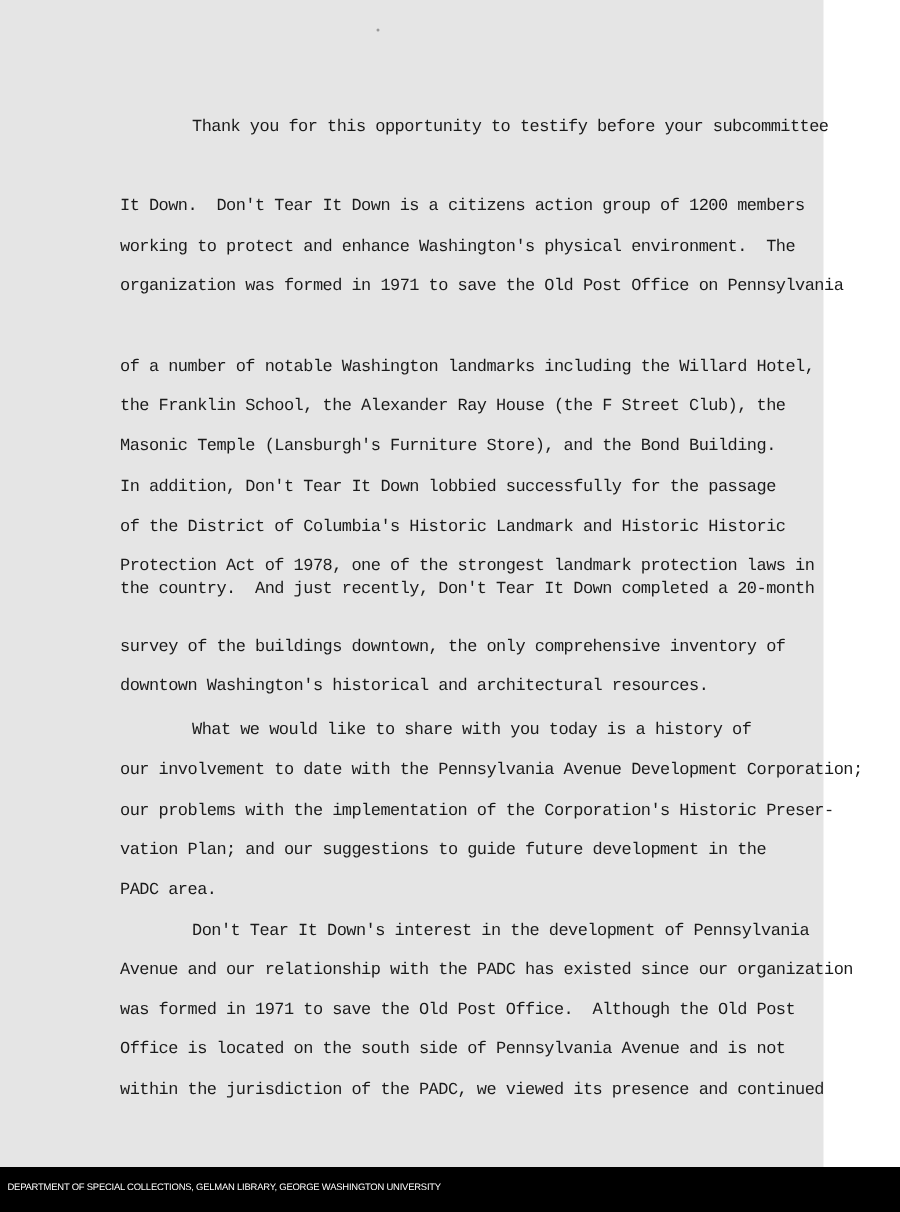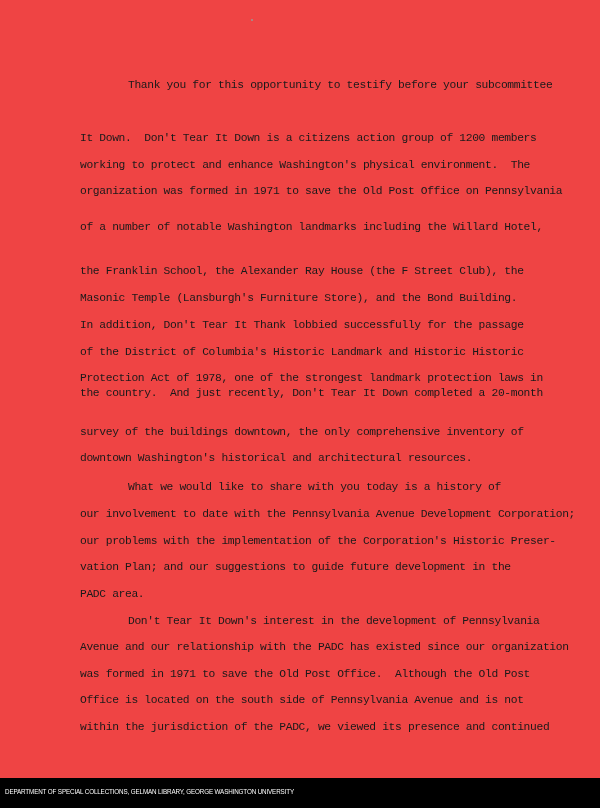--- a/index.html
+++ b/index.html
@@ -8,8 +8,8 @@
       background: #ffffff;
     }
     .page {
-      position: absolute; left: 0; top: 0; width: 600px; height: 778px;
-      background: #ef4444;
+      position: absolute; left: 0; top: 0; width: 549px; height: 778px;
+      background: #e5e5e5;
     }
     .speck { position: absolute; width: 2px; height: 2px; background: #999; border-radius: 1px; }
     .line {

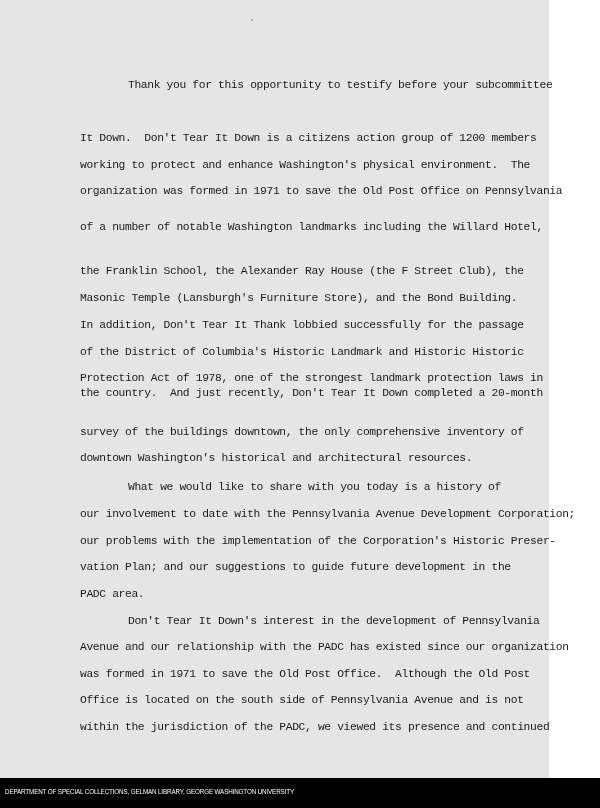--- a/index.html
+++ b/index.html
@@ -39,7 +39,7 @@
   <div class="line" style="top:131px">It Down.  Don't Tear It Down is a citizens action group of 1200 members</div>
   <div class="line" style="top:158px">working to protect and enhance Washington's physical environment.  The</div>
   <div class="line" style="top:184px">organization was formed in 1971 to save the Old Post Office on Pennsylvania</div>
-  <div class="line" style="top:220px">of a number of notable Washington landmarks including the Willard Hotel,</div>
+  <div class="line" style="top:238px">of a number of notable Washington landmarks including the Willard Hotel,</div>
   <div class="line" style="top:264px">the Franklin School, the Alexander Ray House (the F Street Club), the</div>
   <div class="line" style="top:291px">Masonic Temple (Lansburgh's Furniture Store), and the Bond Building.</div>
   <div class="line" style="top:318px">In addition, Don't Tear It Thank lobbied successfully for the passage</div>

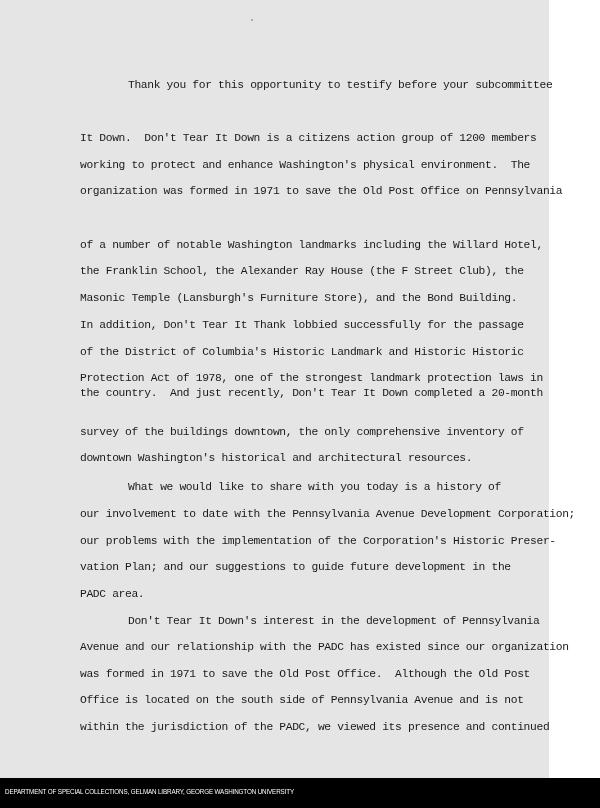--- a/index.html
+++ b/index.html
@@ -42,7 +42,7 @@
   <div class="line" style="top:238px">of a number of notable Washington landmarks including the Willard Hotel,</div>
   <div class="line" style="top:264px">the Franklin School, the Alexander Ray House (the F Street Club), the</div>
   <div class="line" style="top:291px">Masonic Temple (Lansburgh's Furniture Store), and the Bond Building.</div>
-  <div class="line" style="top:318px">In addition, Don't Tear It Thank lobbied successfully for the passage</div>
+  <div class="line" style="top:318px">In addition, Don't Tear It Down lobbied successfully for the passage</div>
   <div class="line" style="top:345px">of the District of Columbia's Historic Landmark and Historic Historic</div>
   <div class="line" style="top:371px">Protection Act of 1978, one of the strongest landmark protection laws in</div>
   <div class="line" style="top:386px">the country.  And just recently, Don't Tear It Down completed a 20-month</div>

